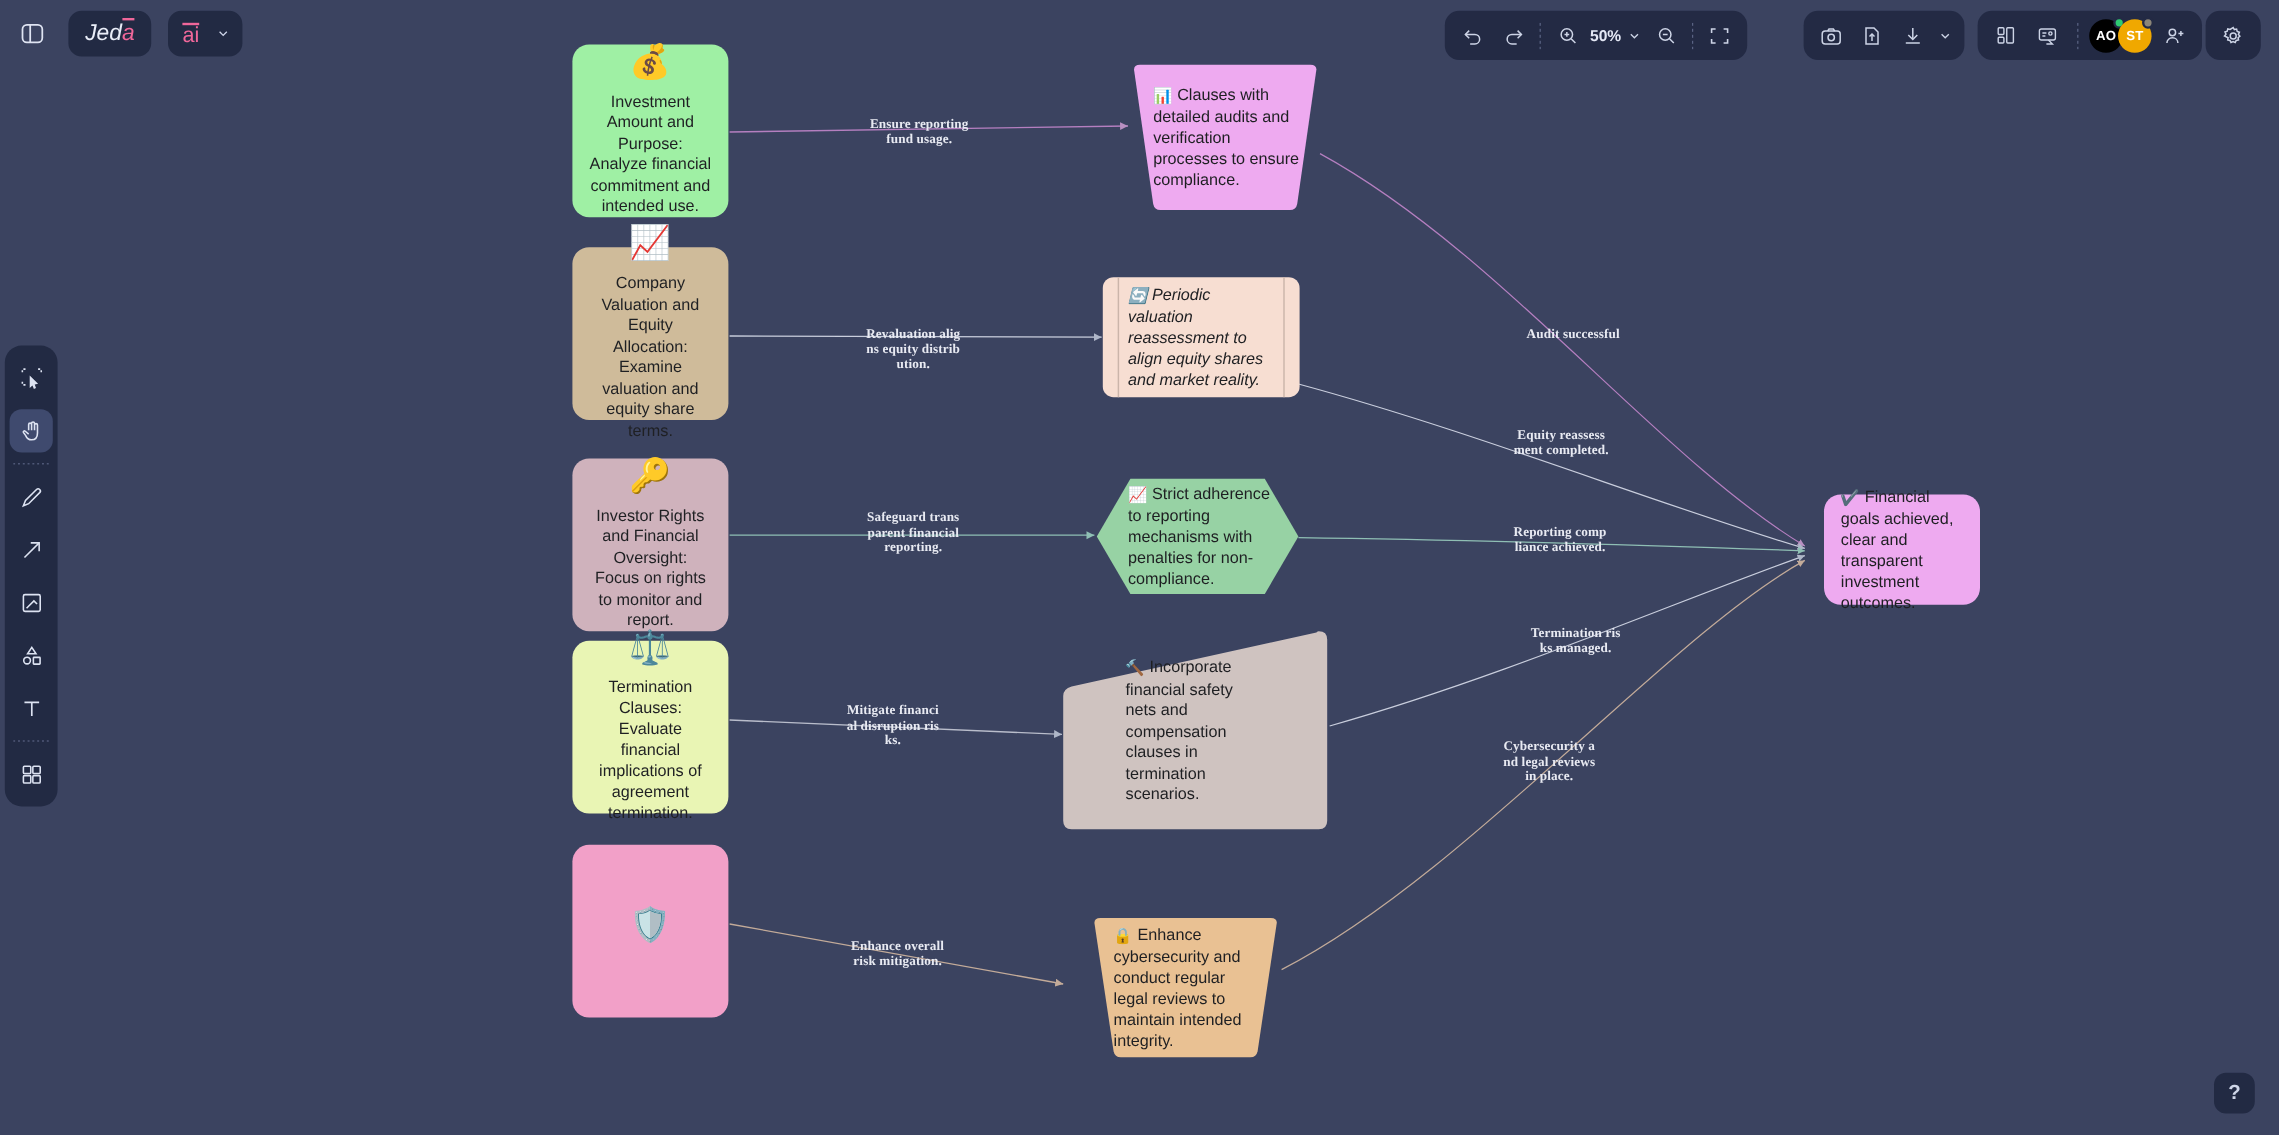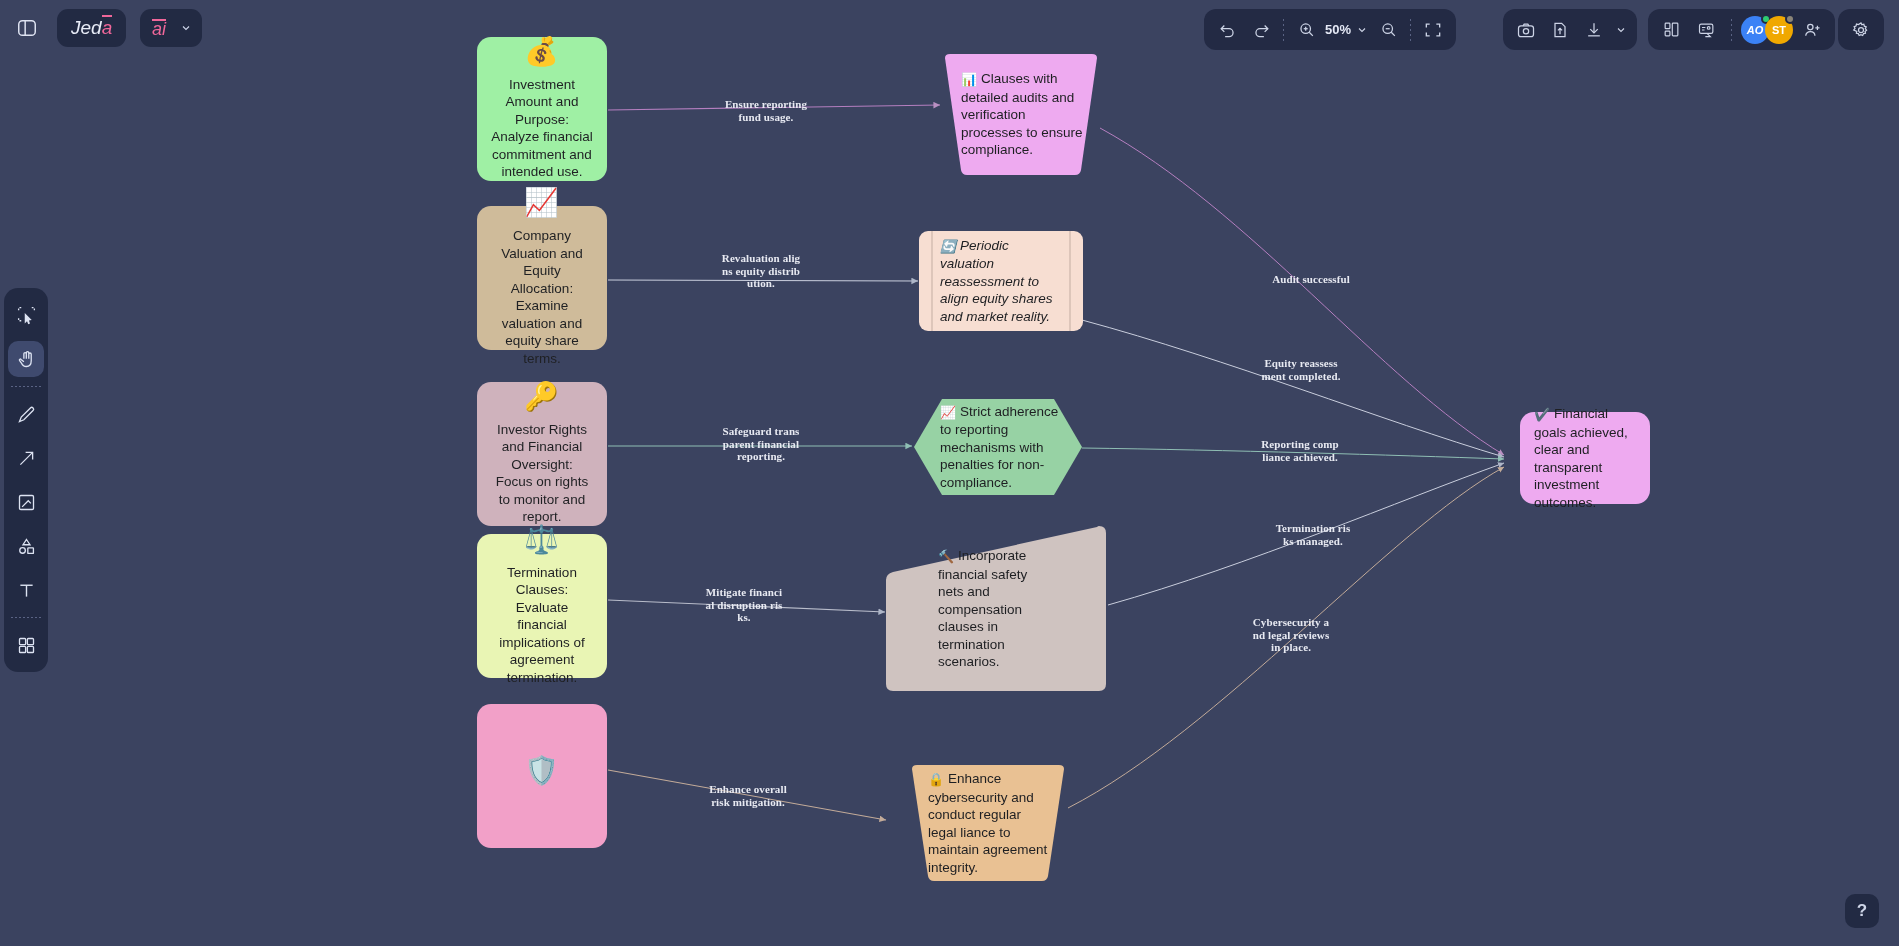--- a/index.html
+++ b/index.html
@@ -107,7 +107,7 @@
     position: absolute; left: 140px; top: 9px;
     height: 38px; padding: 0 10px 0 12px; border-radius: 11px;
     background: #222a43; color: #cfd6ea;
-    display: flex; align-items: center; gap: 14px; font-size: 18px; cursor: pointer; font-style: italic;
+    display: flex; align-items: center; gap: 14px; font-size: 18px; cursor: pointer;
   }
   .ai-btn .ai { color: #f0679a; border-top: 2px solid #f0679a; line-height: 16px;}
 

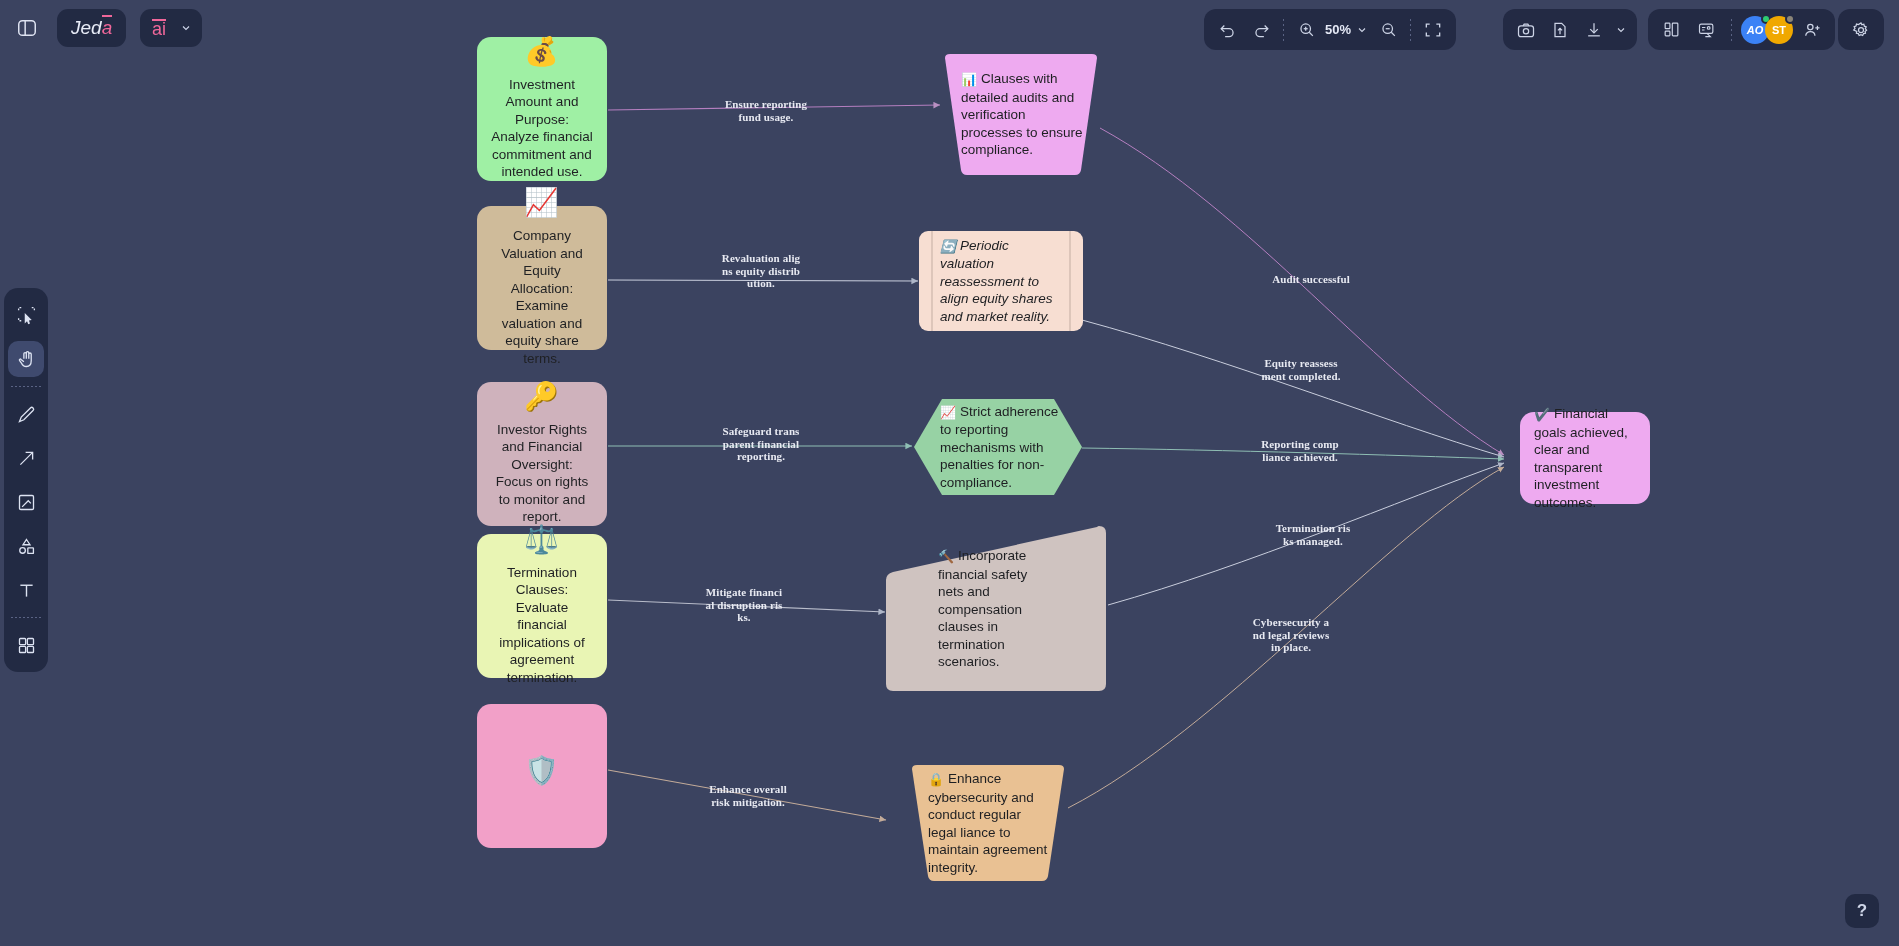--- a/index.html
+++ b/index.html
@@ -419,7 +419,7 @@
           </svg>
       </div>
       <div class="tb-sep"></div>
-      <div class="avatar" style="background:#3b82f6;margin-left:2px;font-style:italic;">
+      <div class="avatar" style="background:#000000;margin-left:2px;">
         <span>AO</span>
         <span class="dot" style="background:#2ecc71;"></span>
       </div>

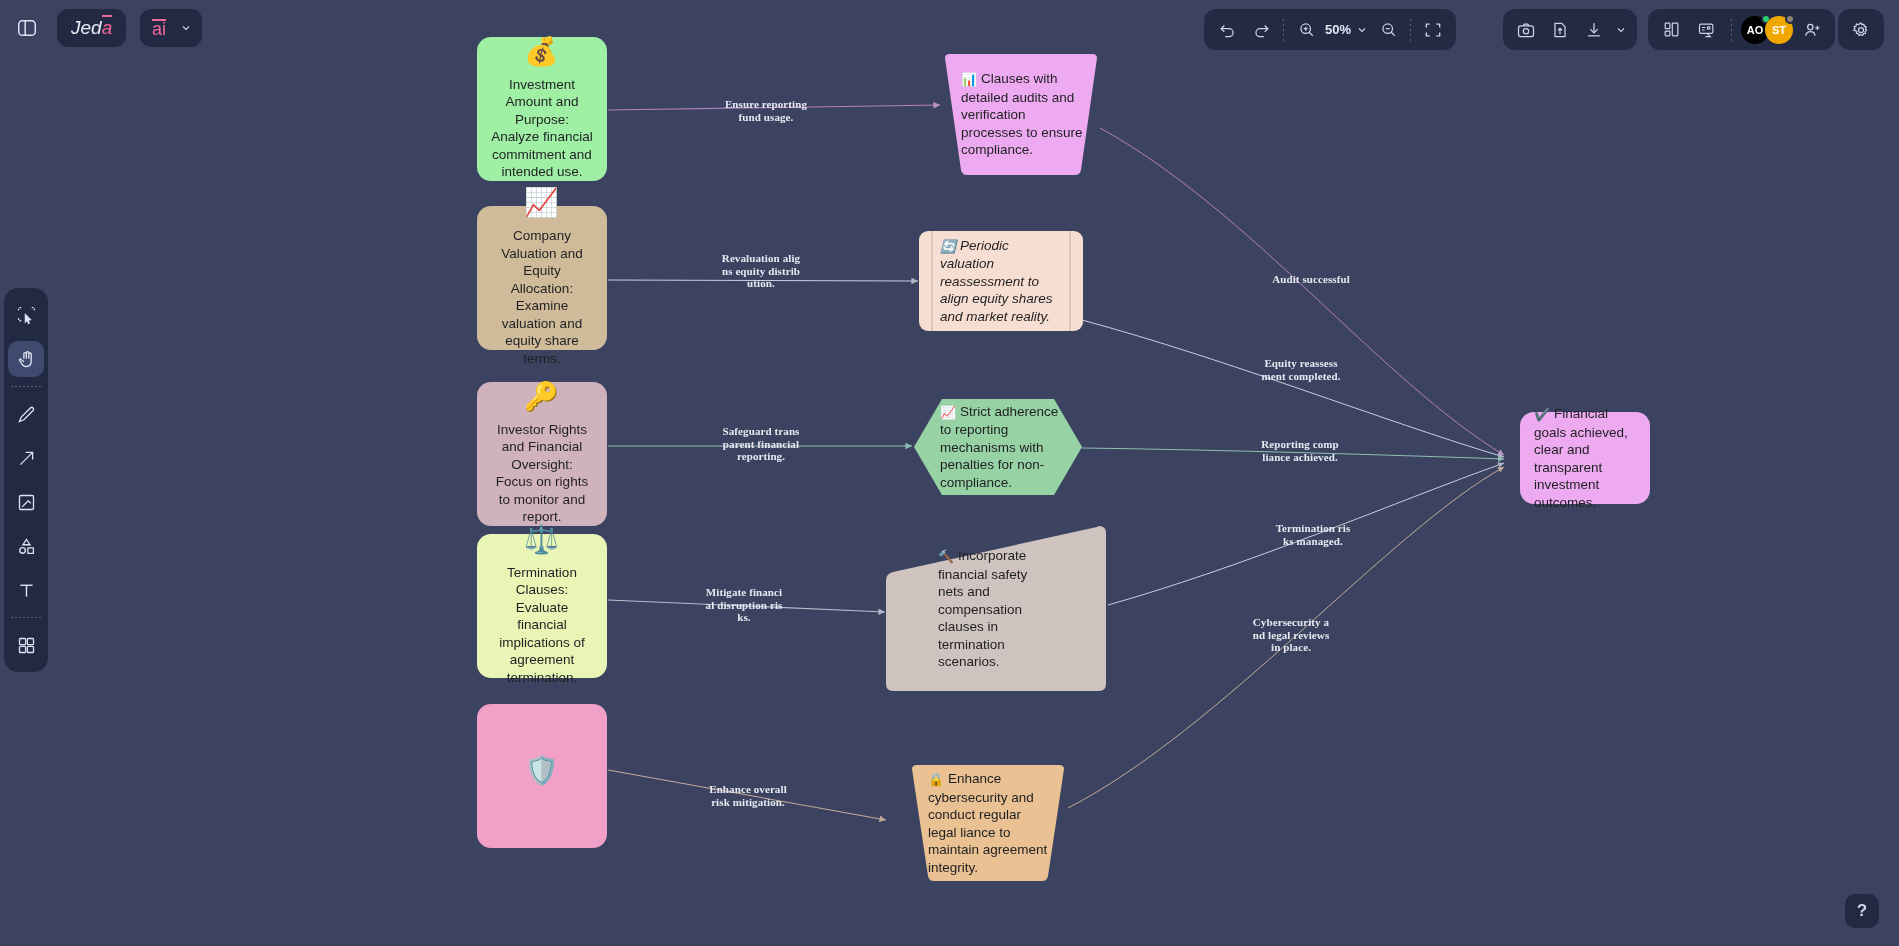--- a/index.html
+++ b/index.html
@@ -189,7 +189,7 @@
 
     <div class="edge-label" style="left:766px;top:110px;">Ensure reporting
 fund usage.</div>
-    <div class="edge-label" style="left:761px;top:271px;">Revaluation alig
+    <div class="edge-label" style="left:761px;top:291px;">Revaluation alig
 ns equity distrib
 ution.</div>
     <div class="edge-label" style="left:761px;top:444px;">Safeguard trans

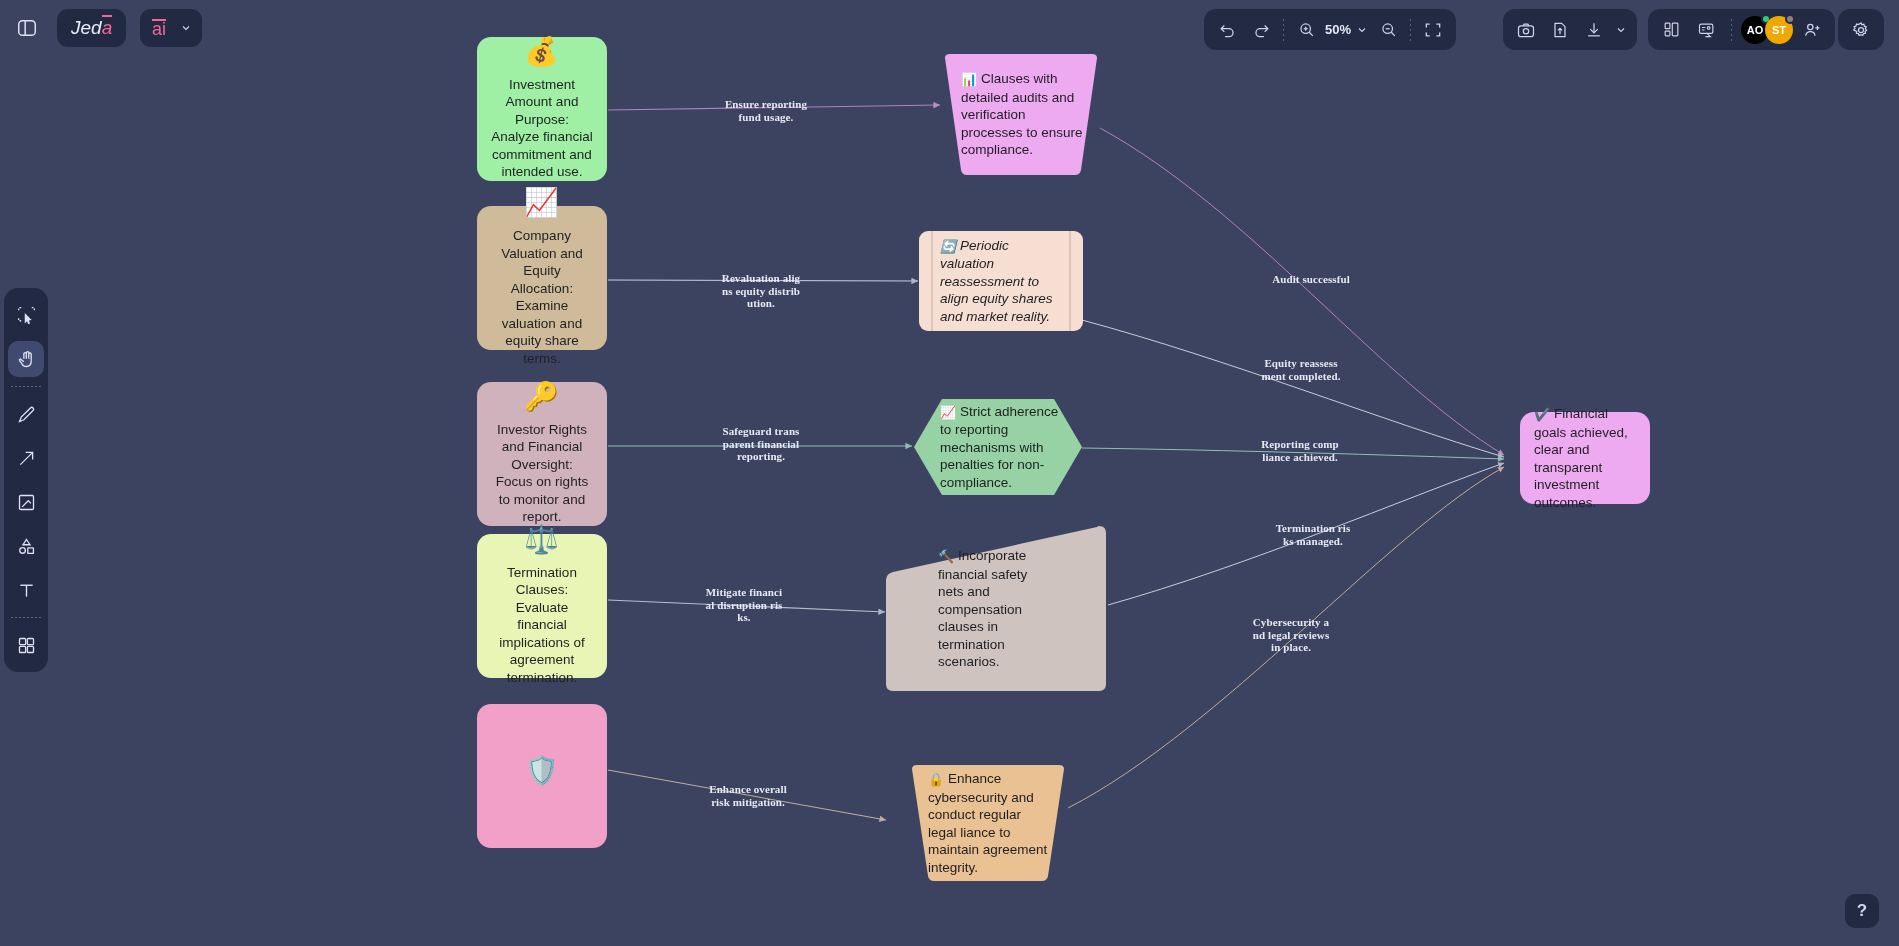--- a/index.html
+++ b/index.html
@@ -294,7 +294,7 @@
       </svg>
       <div class="shape-text" style="padding:10px 16px 10px 20px;">
         <div><span class="mini">🔒</span>
-          <span>Enhance cybersecurity and conduct regular legal liance to maintain agreement integrity.</span></div>
+          <span>Enhance cybersecurity and conduct regular legal reviews to maintain intended integrity.</span></div>
       </div>
     </div>
 

